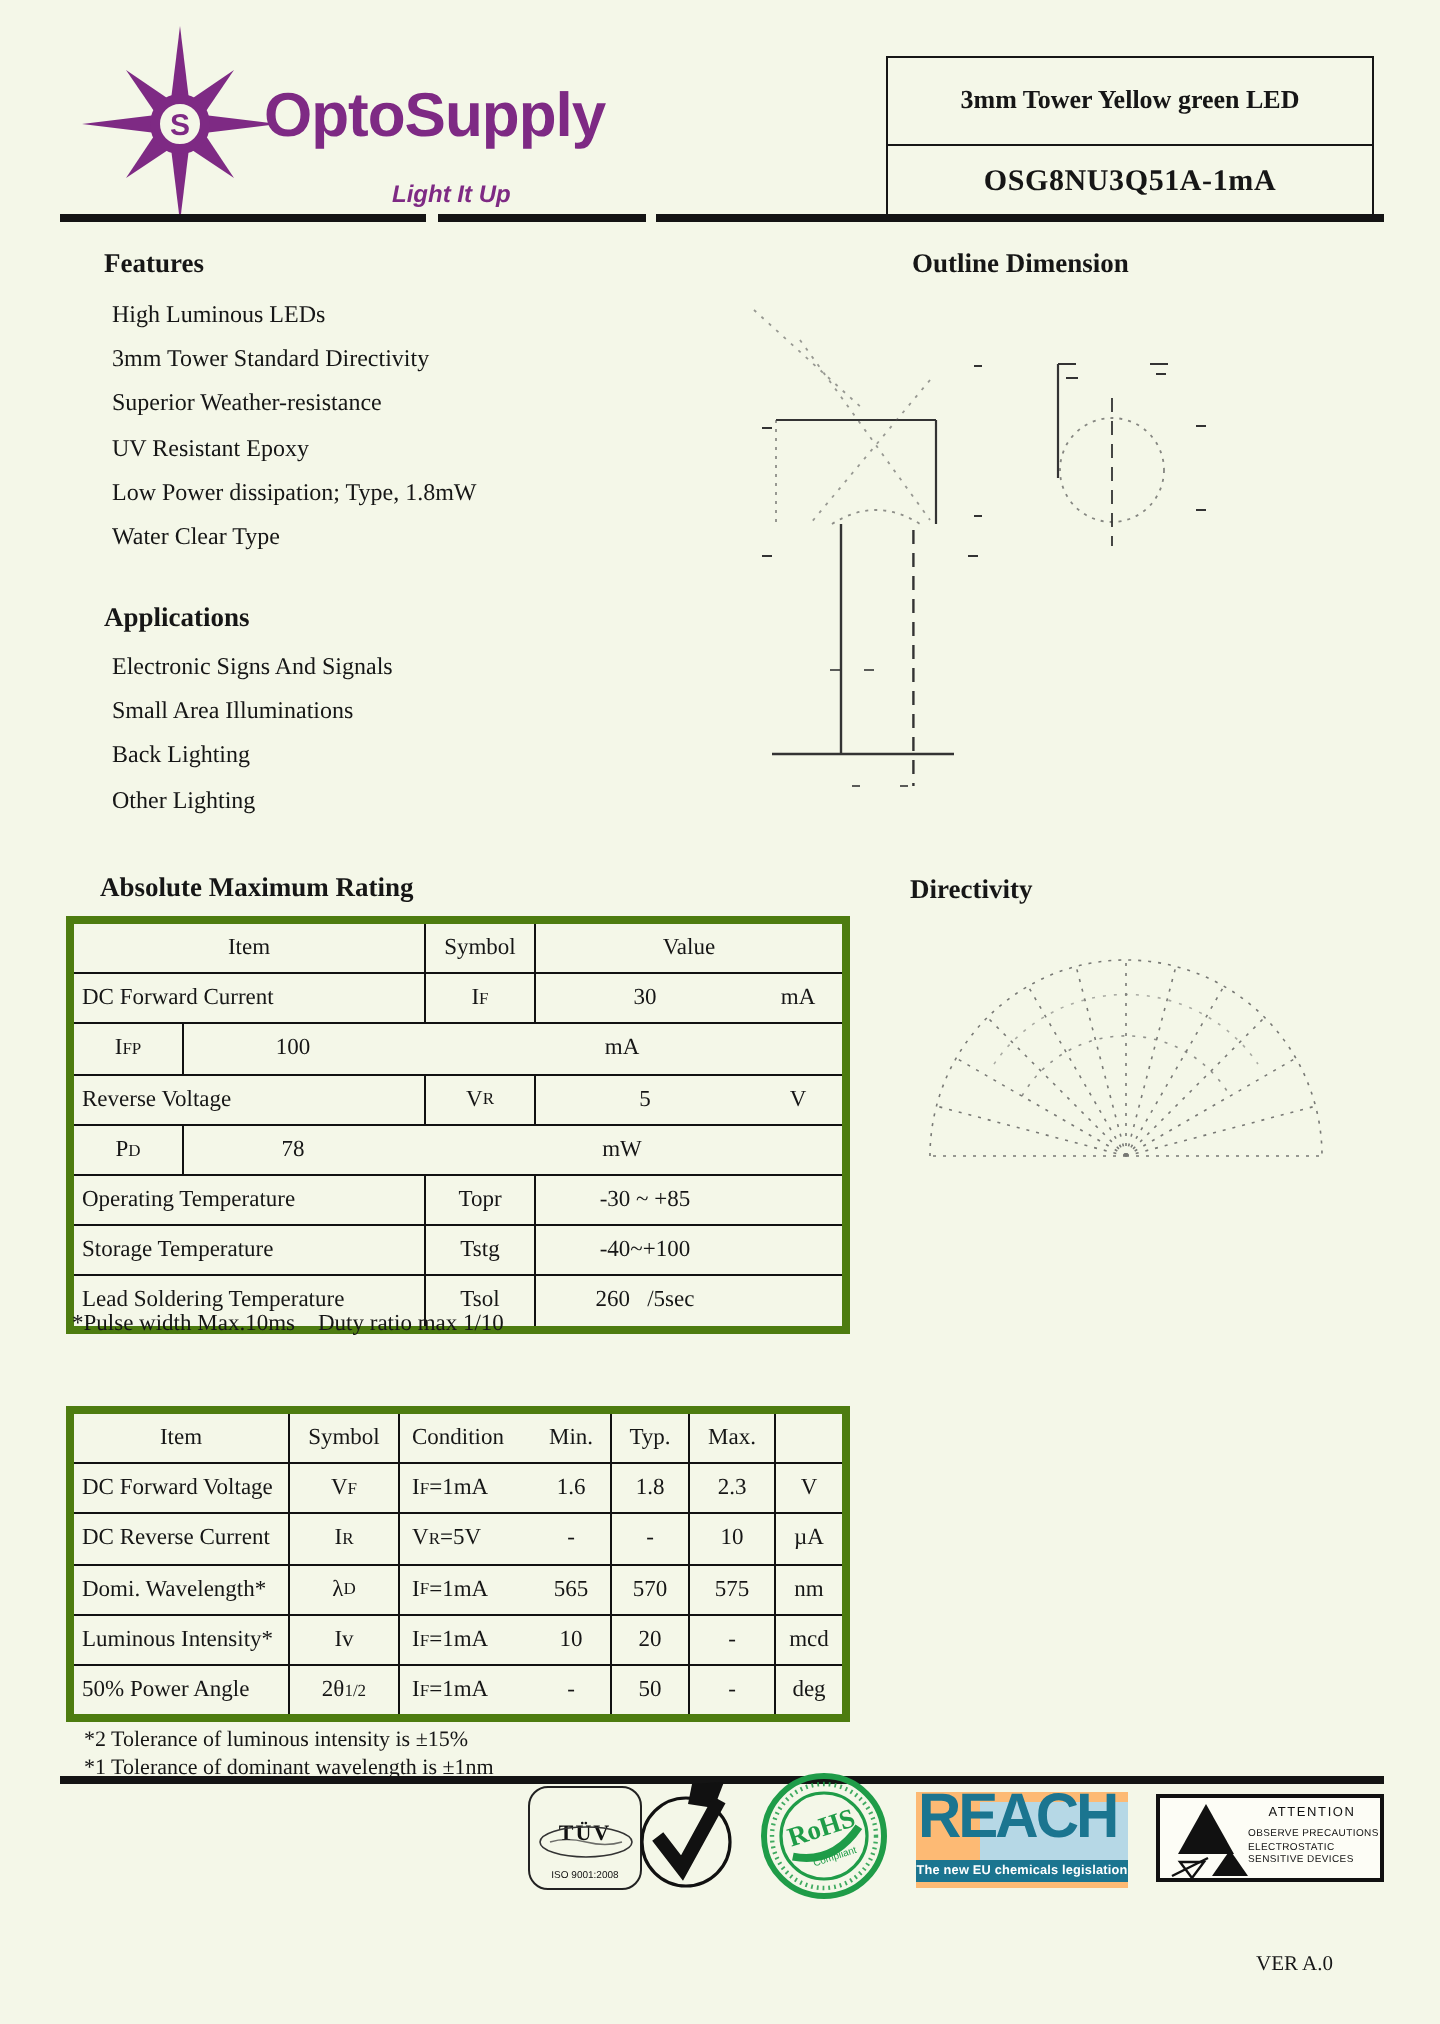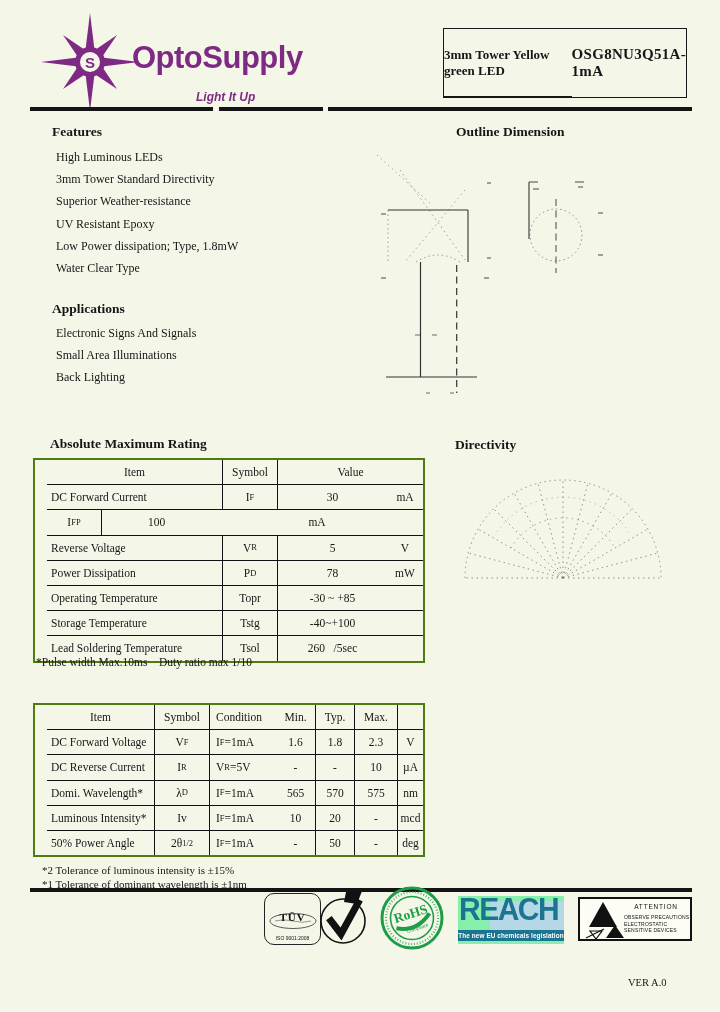--- a/index.html
+++ b/index.html
@@ -13,8 +13,8 @@
               font-weight:bold;font-size:31px;letter-spacing:-0.5px;color:#7e2a84;}
   .brand-tag{position:absolute;left:196px;top:90px;font-family:"Liberation Sans",sans-serif;
              font-weight:bold;font-style:italic;font-size:12px;color:#7e2a84;}
-  .titlebox{position:absolute;left:443px;top:28px;width:244px;height:70px;border:1.5px solid #161616;
-            display:flex;flex-direction:row;box-sizing:border-box;}
+  .titlebox{position:absolute;left:443px;top:28px;width:244px;height:83px;border:1.5px solid #161616;
+            display:flex;flex-direction:column;box-sizing:border-box;}
   .titlebox .t1{flex:1.15;display:flex;align-items:center;justify-content:center;
                 border-bottom:1.5px solid #161616;font-weight:bold;font-size:13px;}
   .titlebox .t2{flex:1;display:flex;align-items:center;justify-content:center;

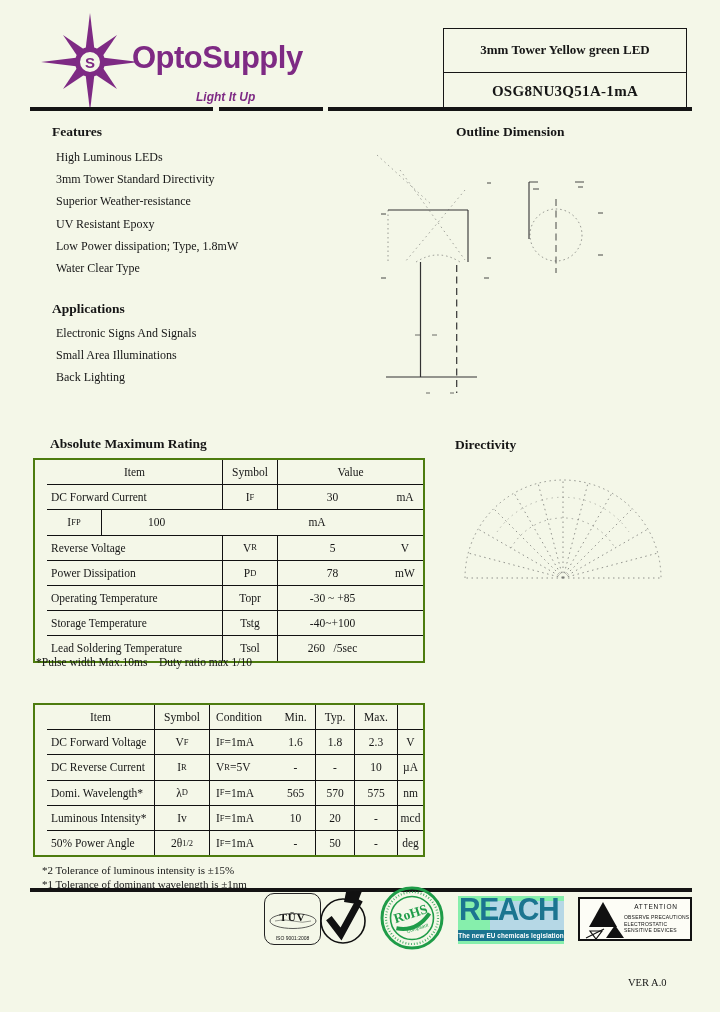--- a/index.html
+++ b/index.html
@@ -114,6 +114,7 @@
     <span>Electronic Signs And Signals</span>
     <span>Small Area Illuminations</span>
     <span>Back Lighting</span>
+    <span>Other Lighting</span>
   </div>
 
   <div class="h1" style="left:456px;top:124px;">Outline Dimension</div>

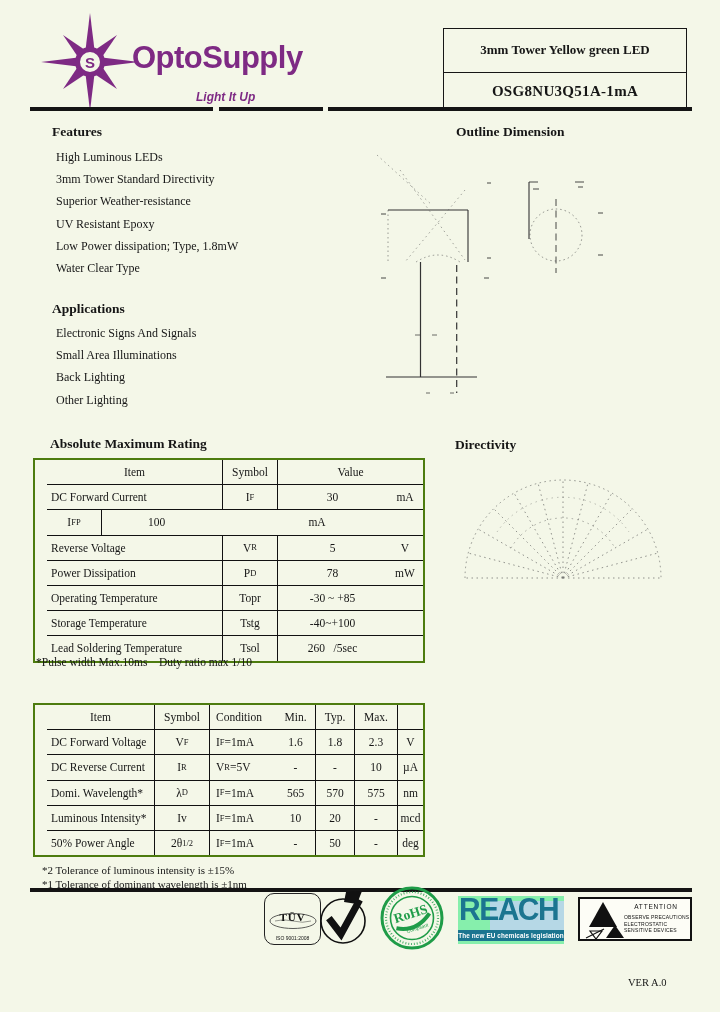--- a/index.html
+++ b/index.html
@@ -23,7 +23,7 @@
   .vlist{position:absolute;display:flex;flex-direction:column;font-size:12px;}
   .vlist span{line-height:22.2px;white-space:nowrap;}
   
-  .tbl{position:absolute;border:2px solid #4d7c0f;box-sizing:border-box;padding-left:12px;}
+  .tbl{position:absolute;border:4px solid #4d7c0f;box-sizing:border-box;}
   .trow{display:flex;height:24.2px;border-top:1px solid #111;align-items:stretch;}
   .trow:first-child{border-top:none;}
   .cell{display:flex;align-items:center;font-size:11.5px;box-sizing:border-box;white-space:pre;}

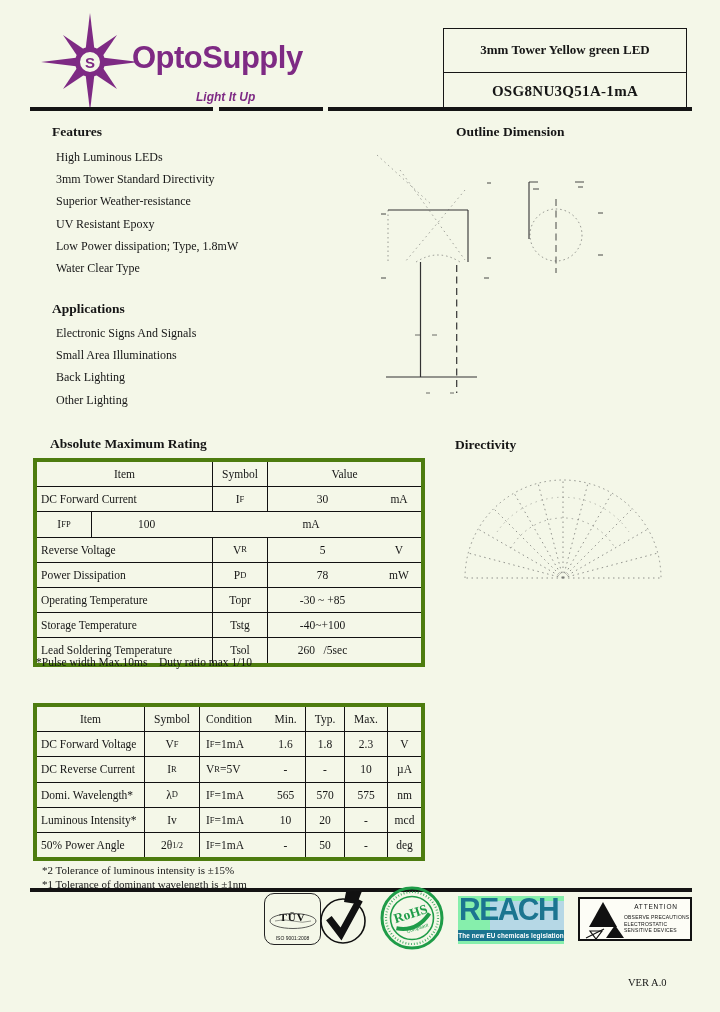--- a/index.html
+++ b/index.html
@@ -166,7 +166,6 @@
       <div class="cell cc a-unit">V</div>
     </div>
     <div class="trow">
-      <div class="cell br pl a-item">Power Dissipation</div>
       <div class="cell br cc a-sym"><span>P</span><sub>D</sub></div>
       <div class="cell cc a-val">78</div>
       <div class="cell cc a-unit">mW</div>

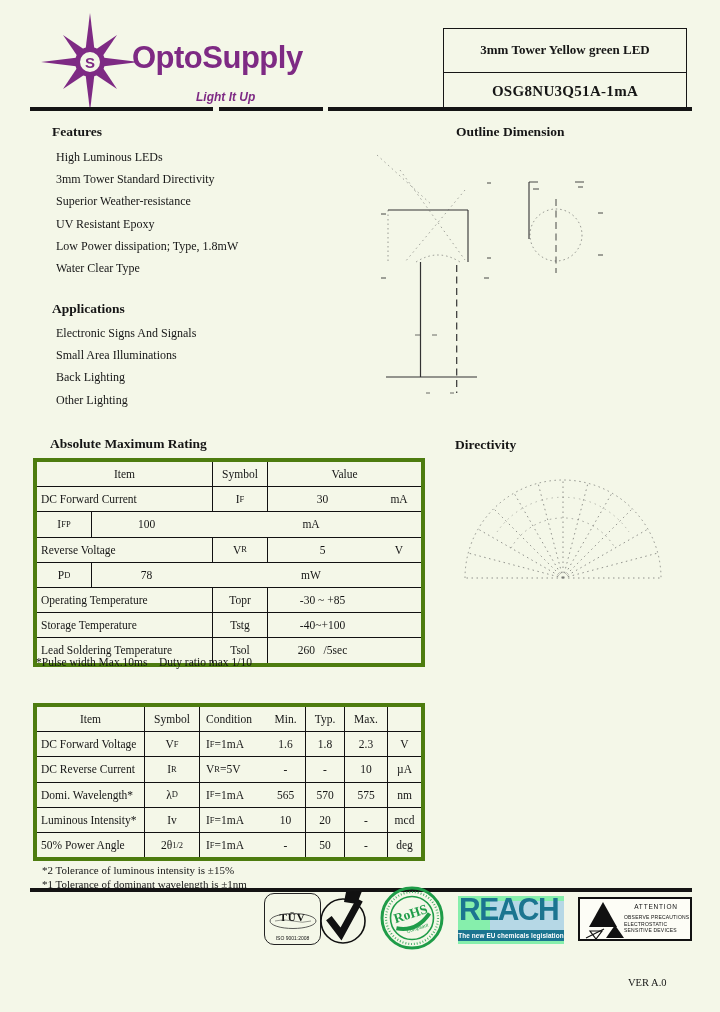--- a/index.html
+++ b/index.html
@@ -56,7 +56,7 @@
            font-weight:bold;font-size:11px;letter-spacing:1px;color:#111;}
   .tuv .iso{position:absolute;left:0;bottom:3px;width:100%;text-align:center;font-size:5px;
             font-family:"Liberation Sans",sans-serif;color:#111;}
-  .reach{position:absolute;left:458px;top:896px;width:106px;height:48px;background:#86efac;}
+  .reach{position:absolute;left:458px;top:896px;width:106px;height:48px;background:#fdba74;}
   .reach .blu{position:absolute;left:32px;top:5px;width:74px;height:40px;background:#b6d8e6;}
   .reach .word{position:absolute;left:1px;top:-4px;font-family:"Liberation Sans",sans-serif;
                font-weight:bold;font-size:30px;letter-spacing:-1.5px;color:#1b7590;transform:scaleY(1.05);}

